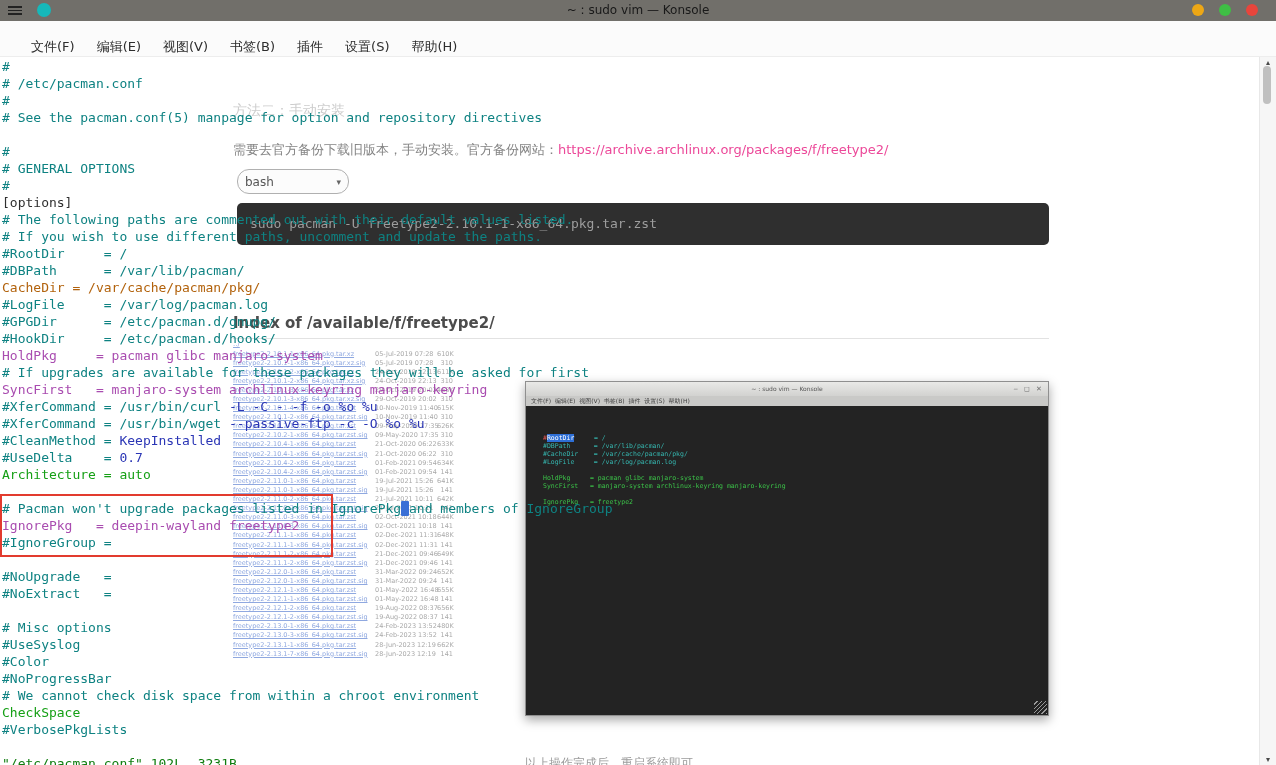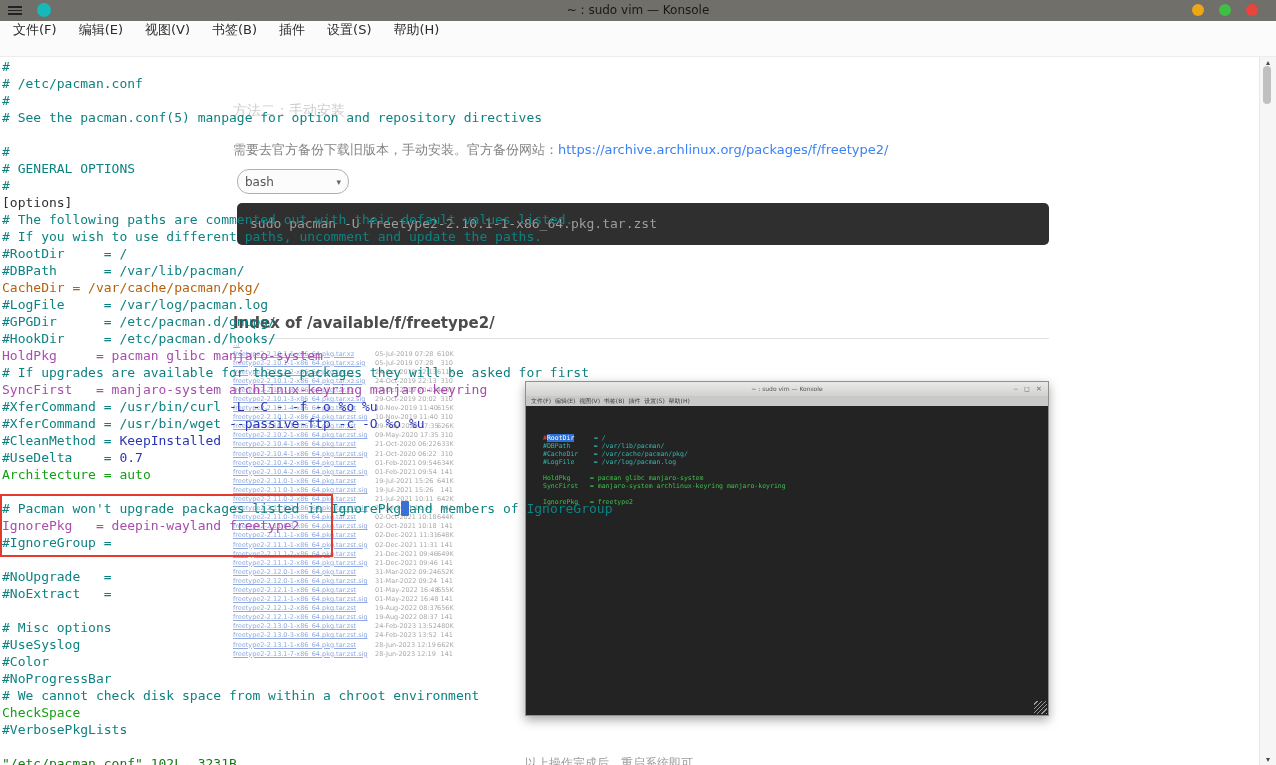--- a/index.html
+++ b/index.html
@@ -19,7 +19,7 @@
 
   
   .menubar{position:absolute;top:21px;left:0;right:0;height:36px;background:#fbfbfb;z-index:6;
-           display:flex;align-items:flex-start;padding-left:2px;box-sizing:border-box;
+           display:flex;align-items:flex-end;padding-left:20px;box-sizing:border-box;
            border-bottom:1px solid #ededed;}
   .menu-item{padding:0 11px;font-size:13px;color:#2d2d2d;}
 

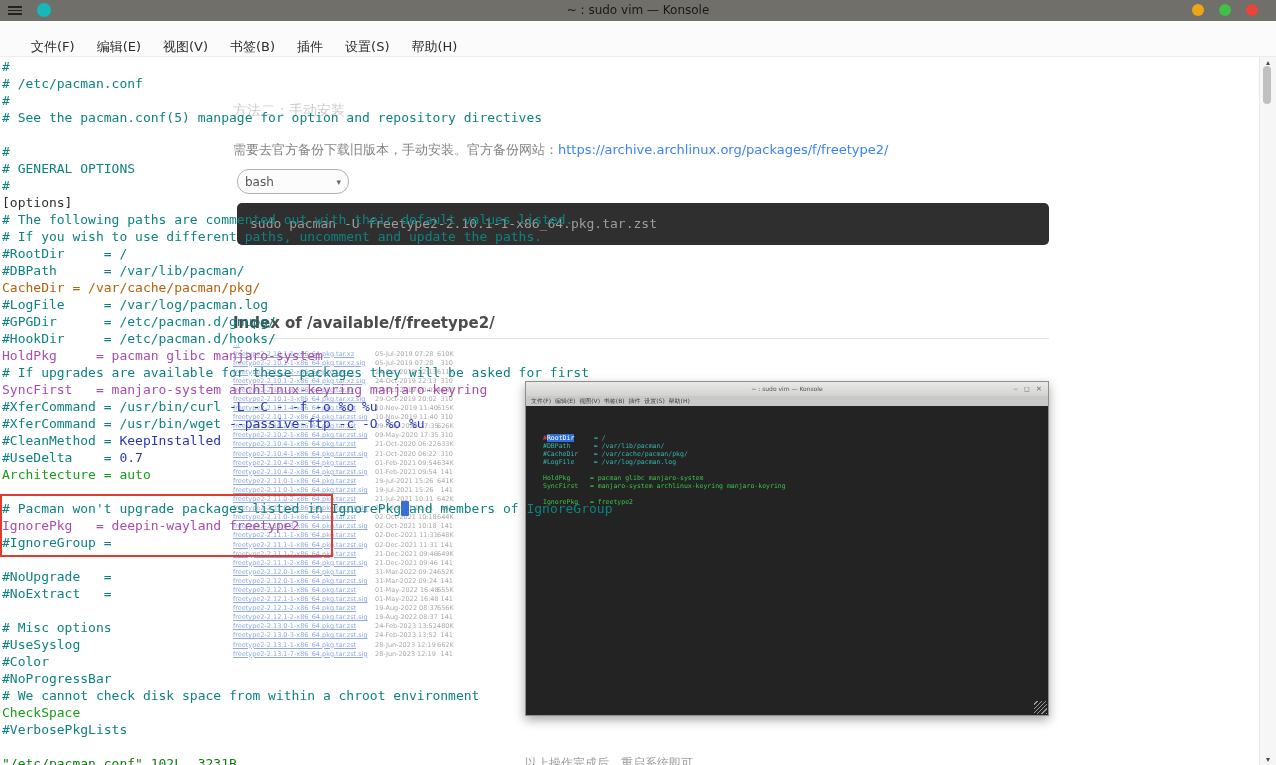--- a/index.html
+++ b/index.html
@@ -28,7 +28,7 @@
   .webpage > *{position:absolute;}
   .faint-heading{left:233px;top:102px;font-size:14px;color:#cdcdcd;}
   .intro{left:233px;top:141px;font-size:13px;color:#848484;white-space:nowrap;}
-  .intro .lnk{color:#3b82f6;margin-top:28px;}
+  .intro .lnk{color:#ec4899;margin-top:28px;}
   .lang-select{left:237px;top:169px;width:112px;height:25px;border:1px solid #b0b0b0;border-radius:12px;
                background:#fcfcfc;font-size:12px;color:#555;display:flex;align-items:center;
                justify-content:space-between;padding:0 7px;box-sizing:border-box;}

